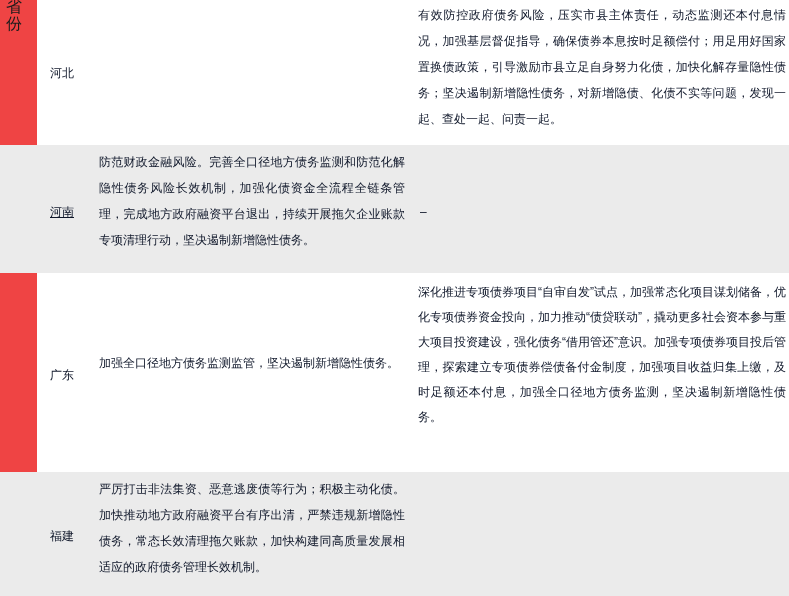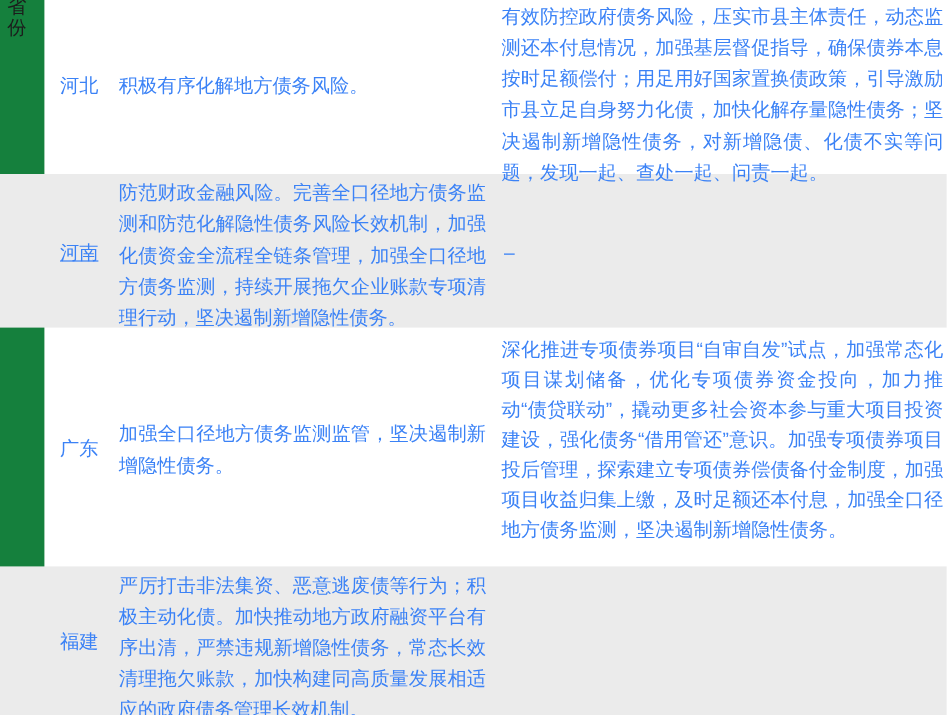--- a/index.html
+++ b/index.html
@@ -16,7 +16,7 @@
   
   .province-strip {
     position: absolute; left: 0; top: 0; width: 37px; height: 596px;
-    background: #15803d;
+    background: #ef4444;
   }
   .province-header {
     position: absolute; left: 6px; top: -2px; width: 28px;

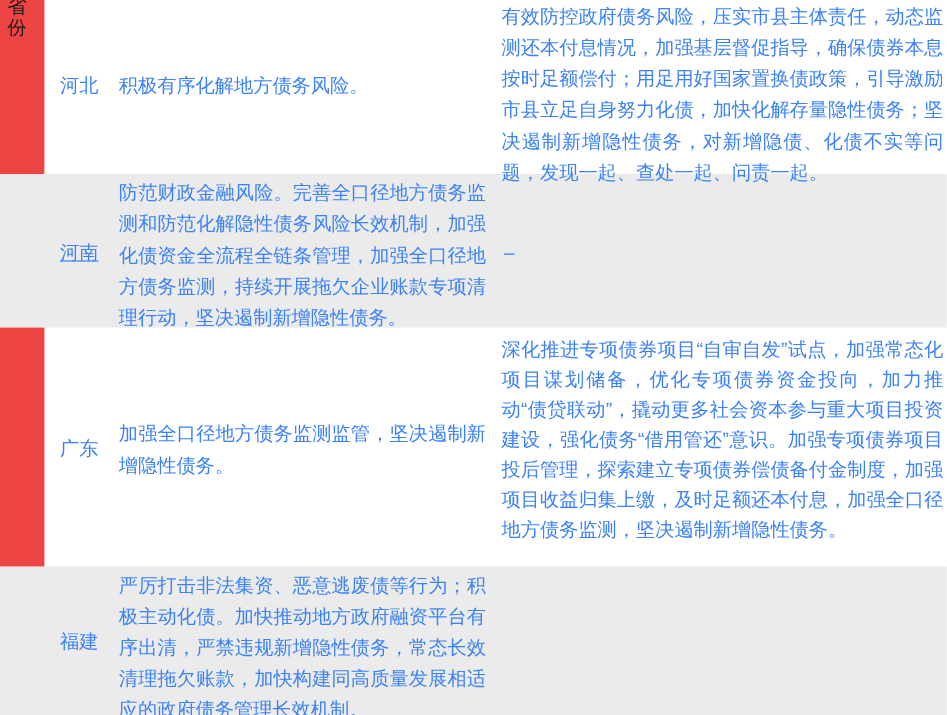--- a/index.html
+++ b/index.html
@@ -31,8 +31,8 @@
 
   .cell {
     position: absolute;
-    font-size: 16px; line-height: 26px;
-    color: #3b82f6;
+    font-size: 12px; line-height: 26px;
+    color: #0f172a;
   }
   .label { white-space: nowrap; }
   .textblock { text-align: justify; text-align-last: left; word-break: break-all; }

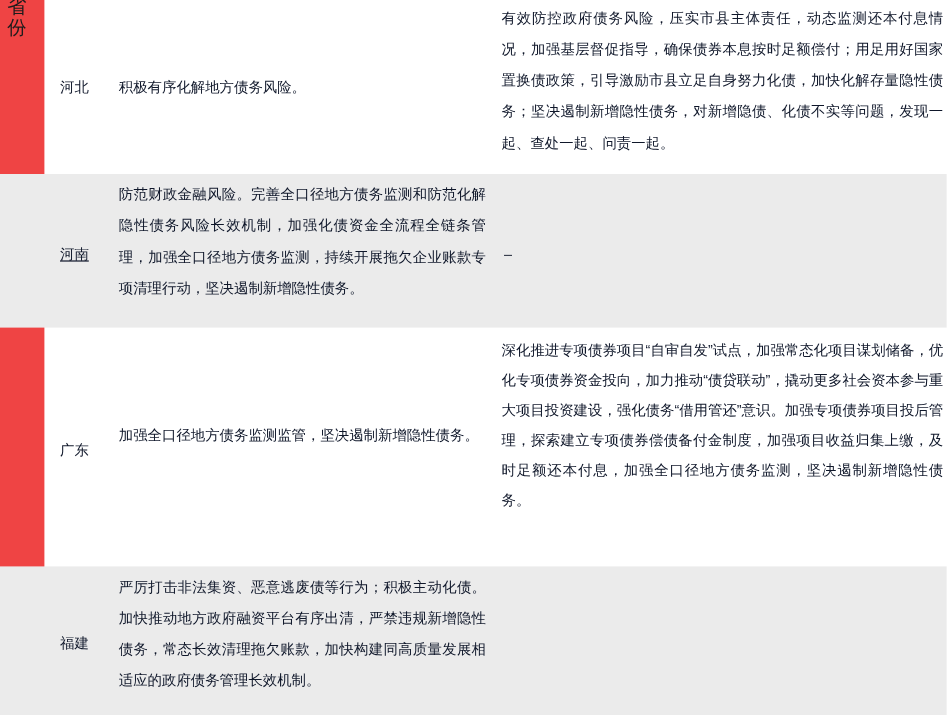--- a/index.html
+++ b/index.html
@@ -66,7 +66,6 @@
   <div class="stripe stripe-r4"></div>
 
   <div class="cell label r1-label">河北</div>
-  <div class="cell textblock r1-summary">积极有序化解地方债务风险。</div>
   <div class="cell textblock r1-detail">有效防控政府债务风险，压实市县主体责任，动态监测还本付息情况，加强基层督促指导，确保债券本息按时足额偿付；用足用好国家置换债政策，引导激励市县立足自身努力化债，加快化解存量隐性债务；坚决遏制新增隐性债务，对新增隐债、化债不实等问题，发现一起、查处一起、问责一起。</div>
 
   <div class="cell label r2-label">河南</div>

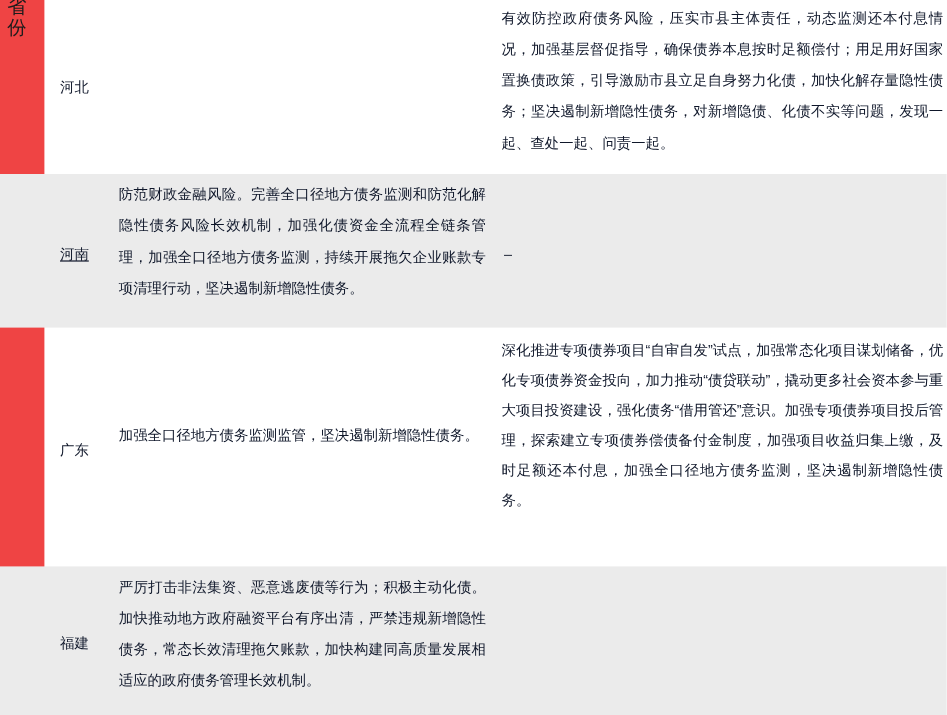--- a/index.html
+++ b/index.html
@@ -69,7 +69,7 @@
   <div class="cell textblock r1-detail">有效防控政府债务风险，压实市县主体责任，动态监测还本付息情况，加强基层督促指导，确保债券本息按时足额偿付；用足用好国家置换债政策，引导激励市县立足自身努力化债，加快化解存量隐性债务；坚决遏制新增隐性债务，对新增隐债、化债不实等问题，发现一起、查处一起、问责一起。</div>
 
   <div class="cell label r2-label">河南</div>
-  <div class="cell textblock r2-summary">防范财政金融风险。完善全口径地方债务监测和防范化解隐性债务风险长效机制，加强化债资金全流程全链条管理，加强全口径地方债务监测，持续开展拖欠企业账款专项清理行动，坚决遏制新增隐性债务。</div>
+  <div class="cell textblock r2-summary">防范财政金融风险。完善全口径地方债务监测和防范化解隐性债务风险长效机制，加强化债资金全流程全链条管理，完成地方政府融资平台退出，持续开展拖欠企业账款专项清理行动，坚决遏制新增隐性债务。</div>
   <div class="cell label r2-detail">–</div>
 
   <div class="cell label r3-label">广东</div>

